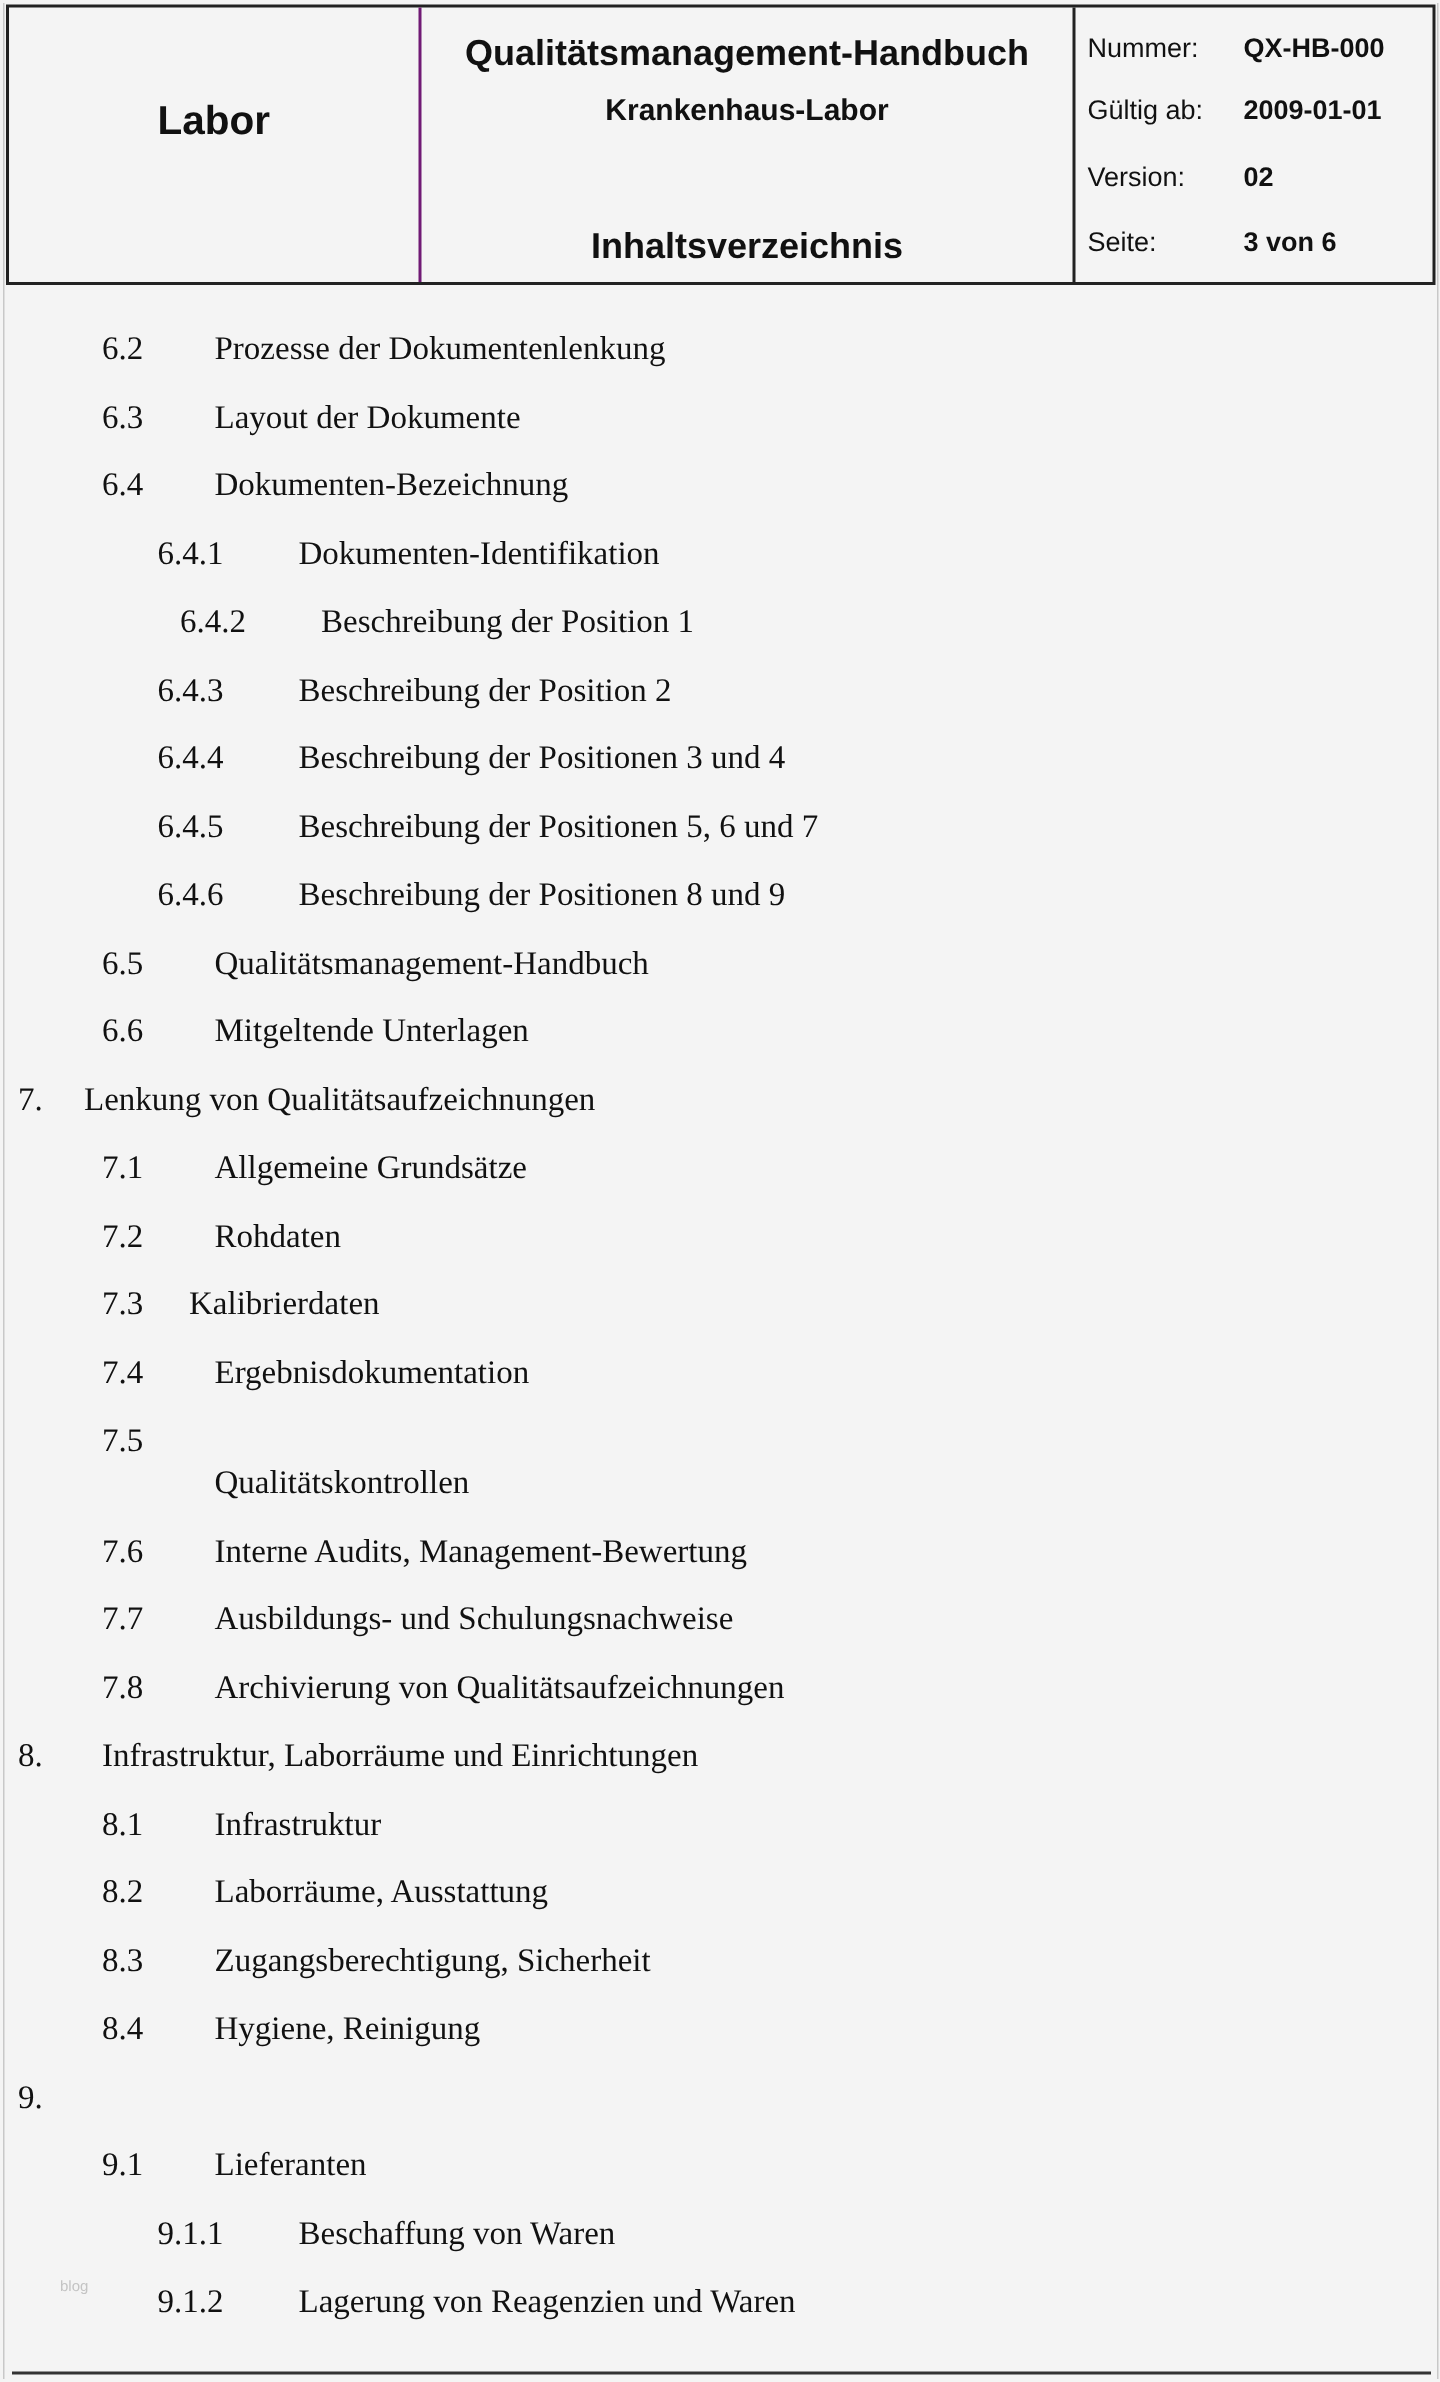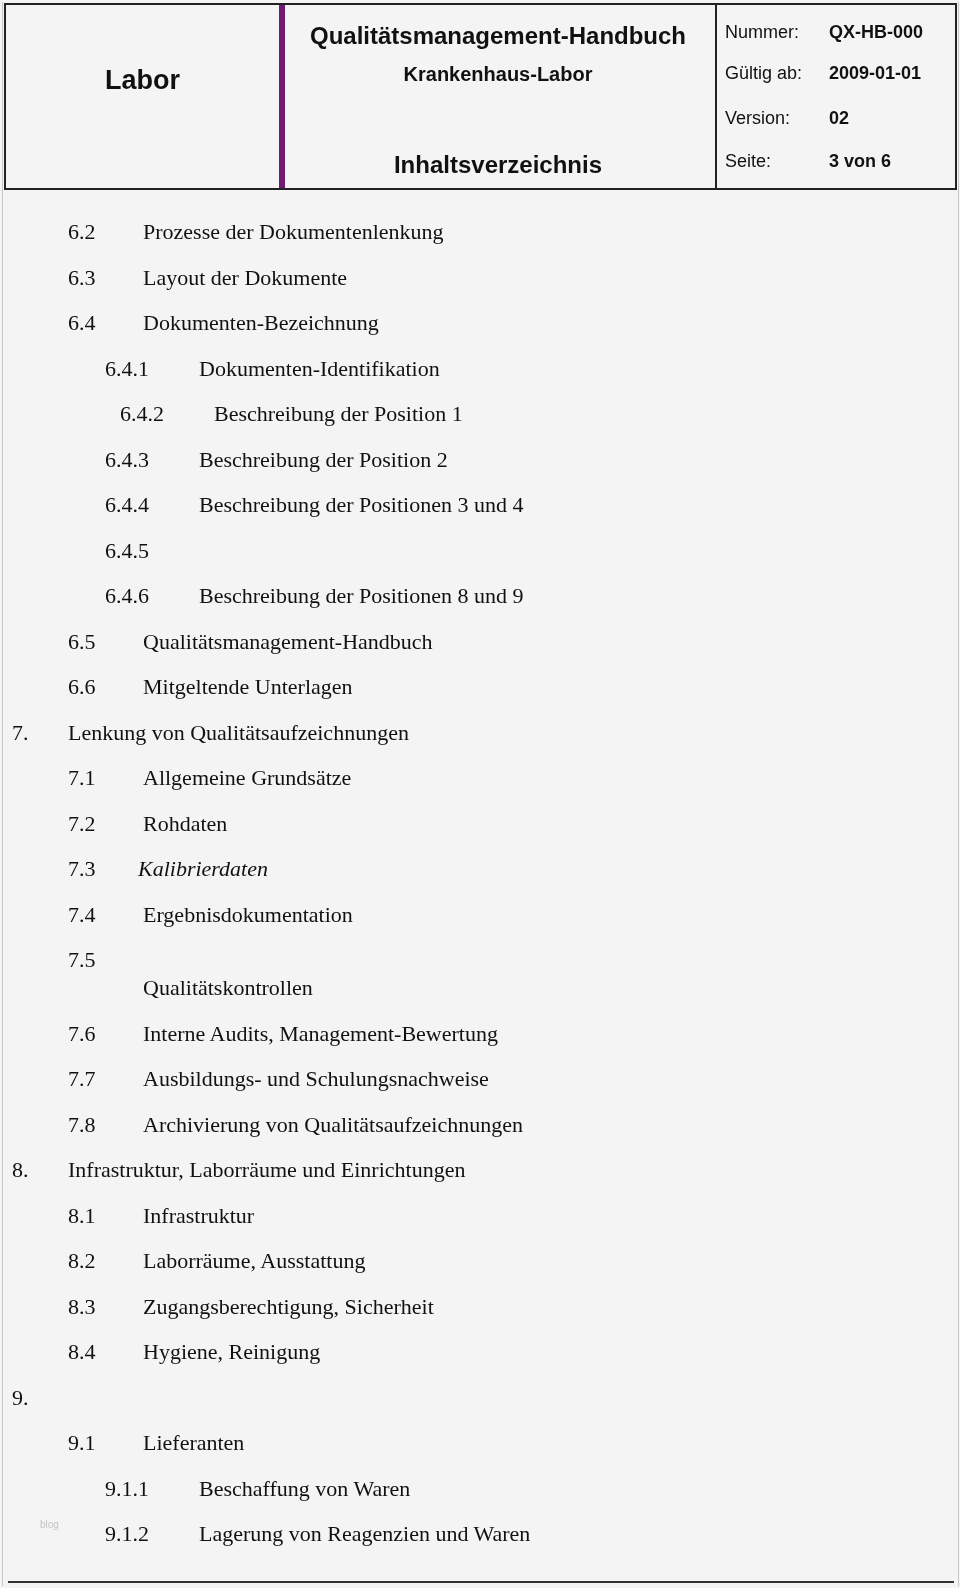--- a/index.html
+++ b/index.html
@@ -18,7 +18,7 @@
     font-family: "Liberation Sans", sans-serif; font-weight: bold;
   }
   .hcell { position: absolute; top: 0; bottom: 0; }
-  .hcell.c1 { left: 0; width: 273px; border-right: 6px solid #701a75; }
+  .hcell.c1 { left: 0; width: 273px; border-right: 2px solid #701a75; }
   .hcell.c2 { left: 275px; width: 434px; border-right: 2px solid #222; }
   .hcell.c3 { left: 711px; right: 0; }
   .lab { position: absolute; left: 0; width: 100%; text-align: center; font-size: 27px; top: 60px; }

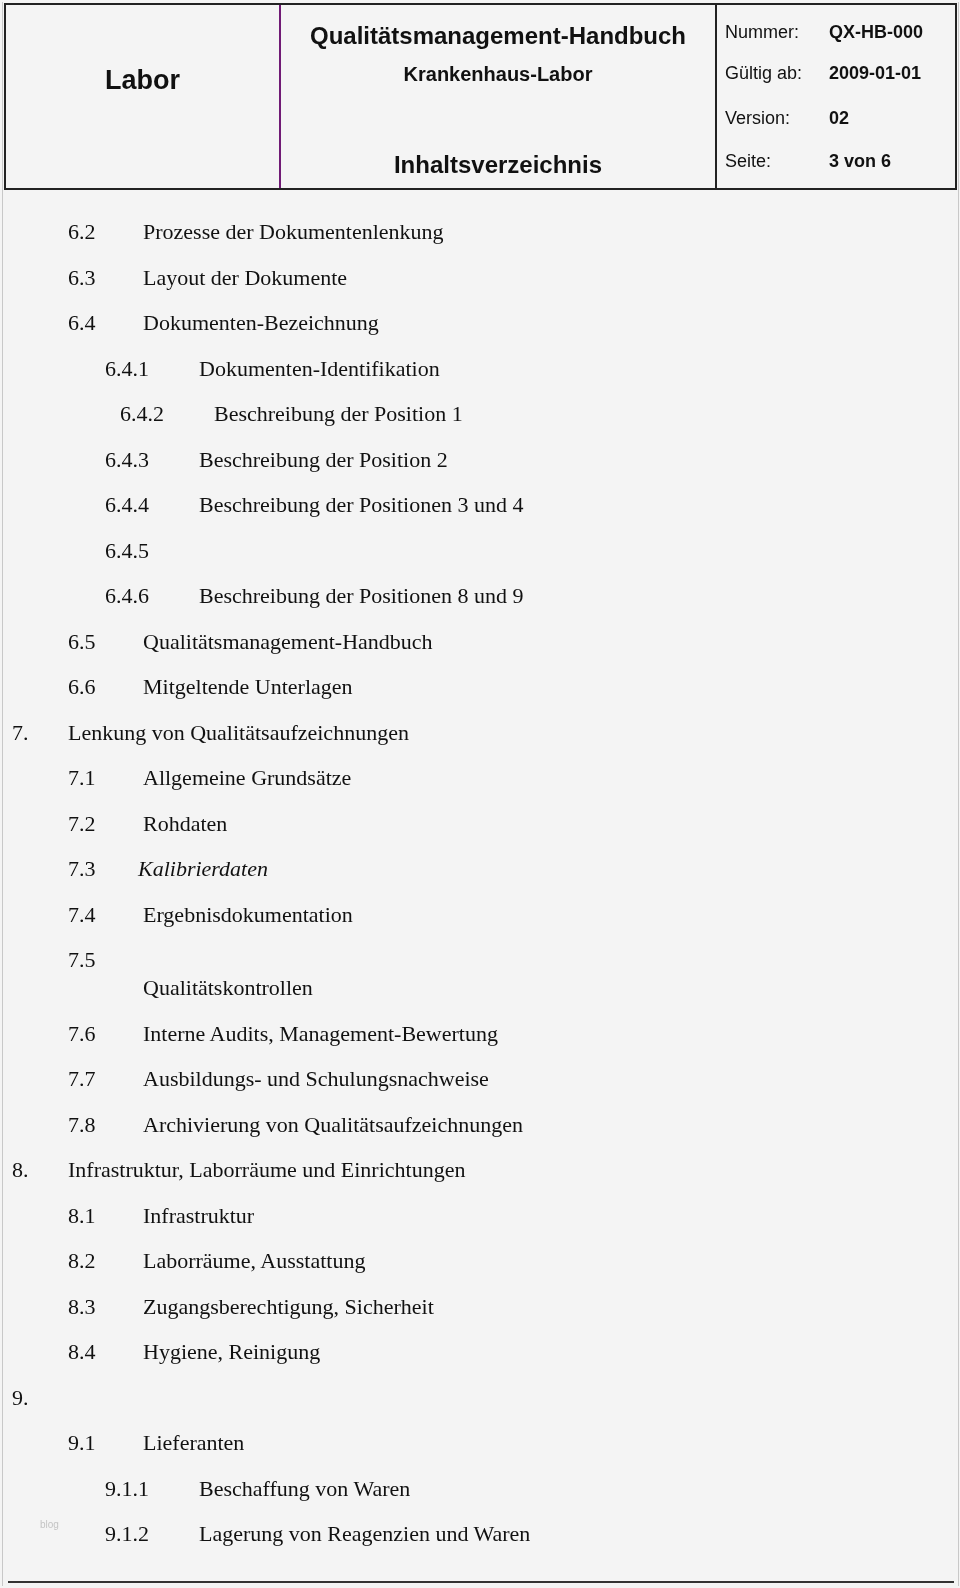--- a/index.html
+++ b/index.html
@@ -96,6 +96,7 @@
     </div>
     <div class="entry" style="left: 105px; top: 537px; width: 835px; height: 28px;">
       <span class="num">6.4.5</span>
+      <span class="txt" style="left: 94px;">Beschreibung der Positionen 5, 6 und 7</span>
     </div>
     <div class="entry" style="left: 105px; top: 582px; width: 835px; height: 28px;">
       <span class="num">6.4.6</span>

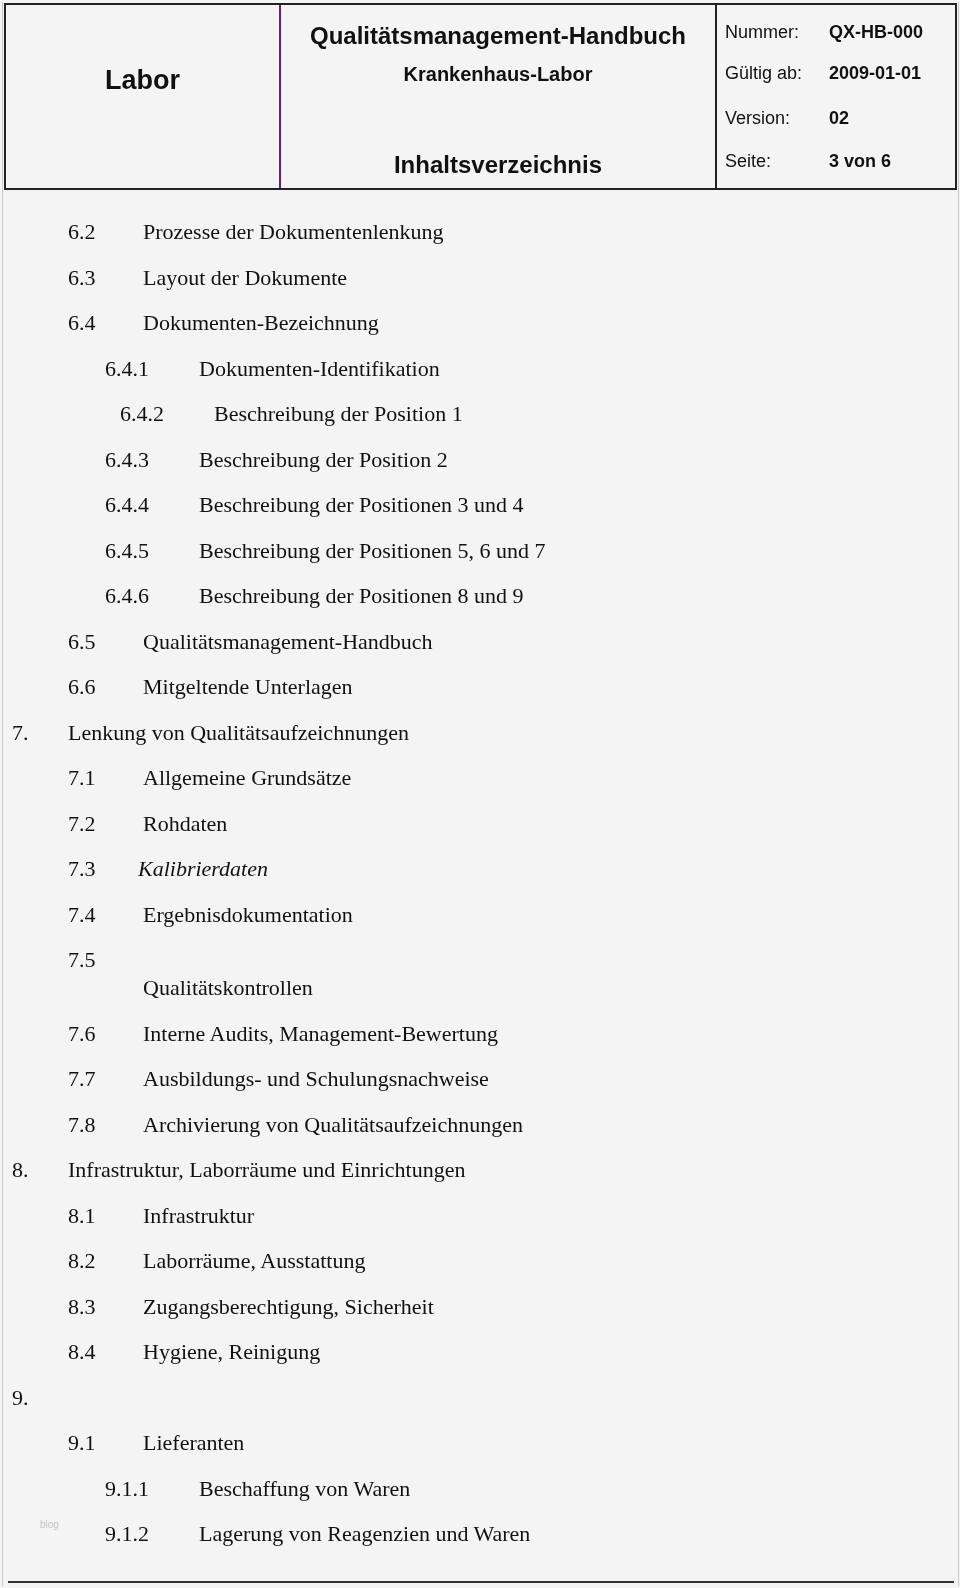--- a/index.html
+++ b/index.html
@@ -112,7 +112,7 @@
     </div>
     <div class="entry" style="left: 12px; top: 719px; width: 928px; height: 28px;">
       <span class="num">7.</span>
-      <span class="txt" style="left: 56px;">Lenkung von Qualitätsaufzeichnungen</span>
+      <span class="txt" style="left: 44px;">Lenkung von Qualitätsaufzeichnungen</span>
     </div>
     <div class="entry" style="left: 68px; top: 764px; width: 872px; height: 28px;">
       <span class="num">7.1</span>

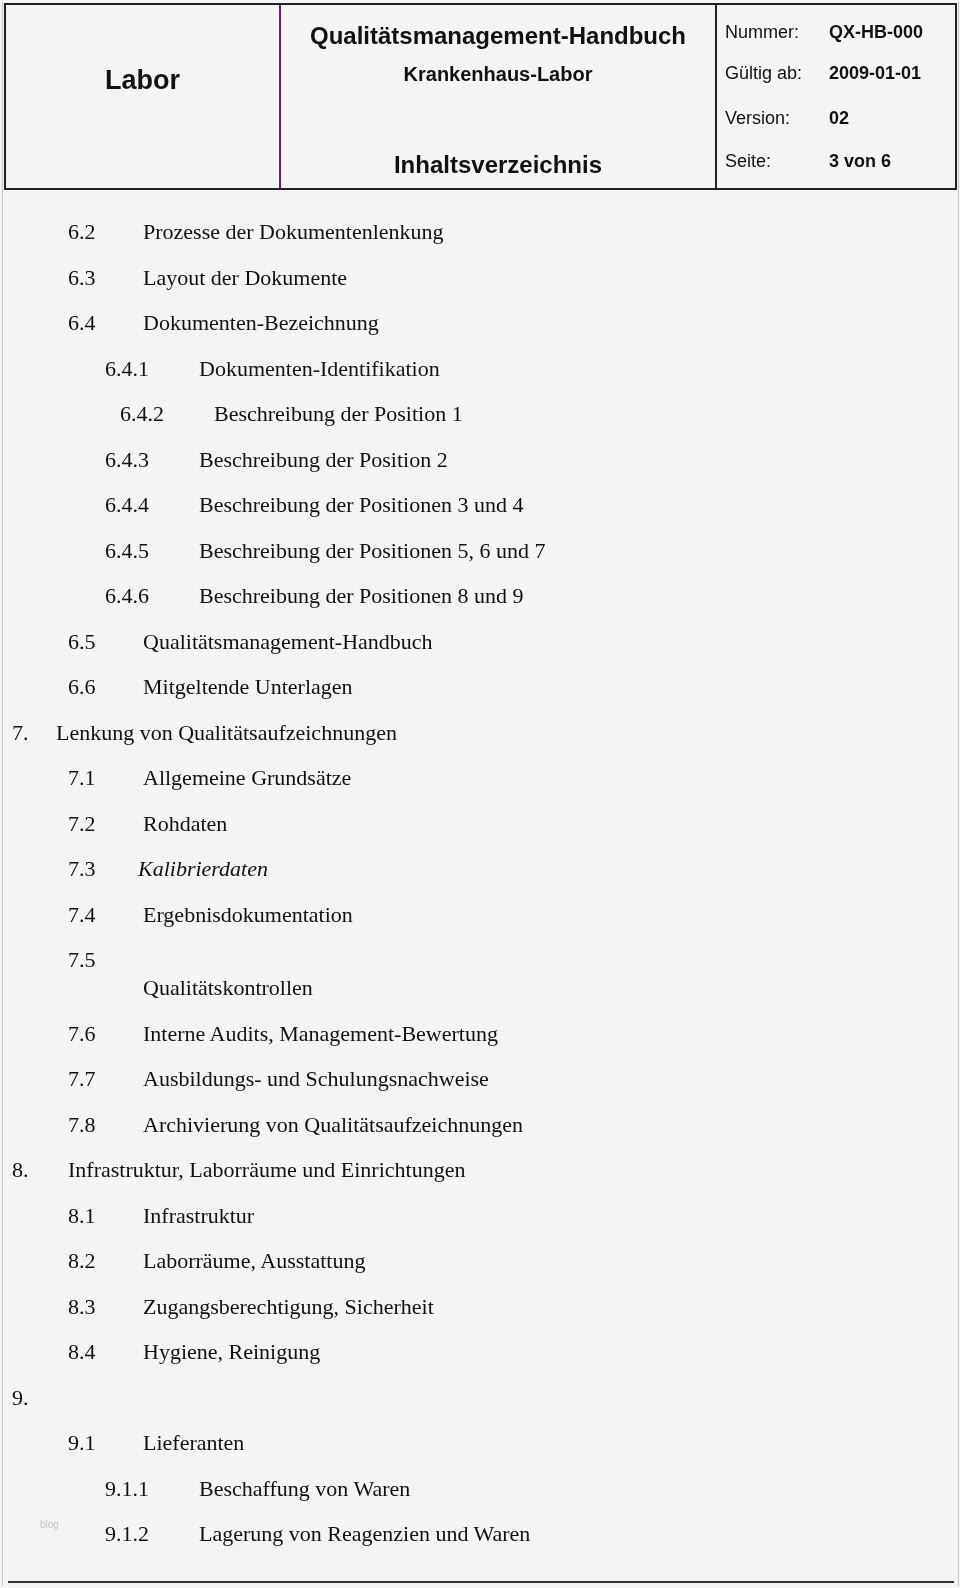--- a/index.html
+++ b/index.html
@@ -124,7 +124,7 @@
     </div>
     <div class="entry" style="left: 68px; top: 855px; width: 872px; height: 28px;">
       <span class="num">7.3</span>
-      <span class="txt" style="left: 70px; font-style: italic;">Kalibrierdaten</span>
+      <span class="txt" style="left: 58px;">Kalibrierdaten</span>
     </div>
     <div class="entry" style="left: 68px; top: 901px; width: 872px; height: 28px;">
       <span class="num">7.4</span>

